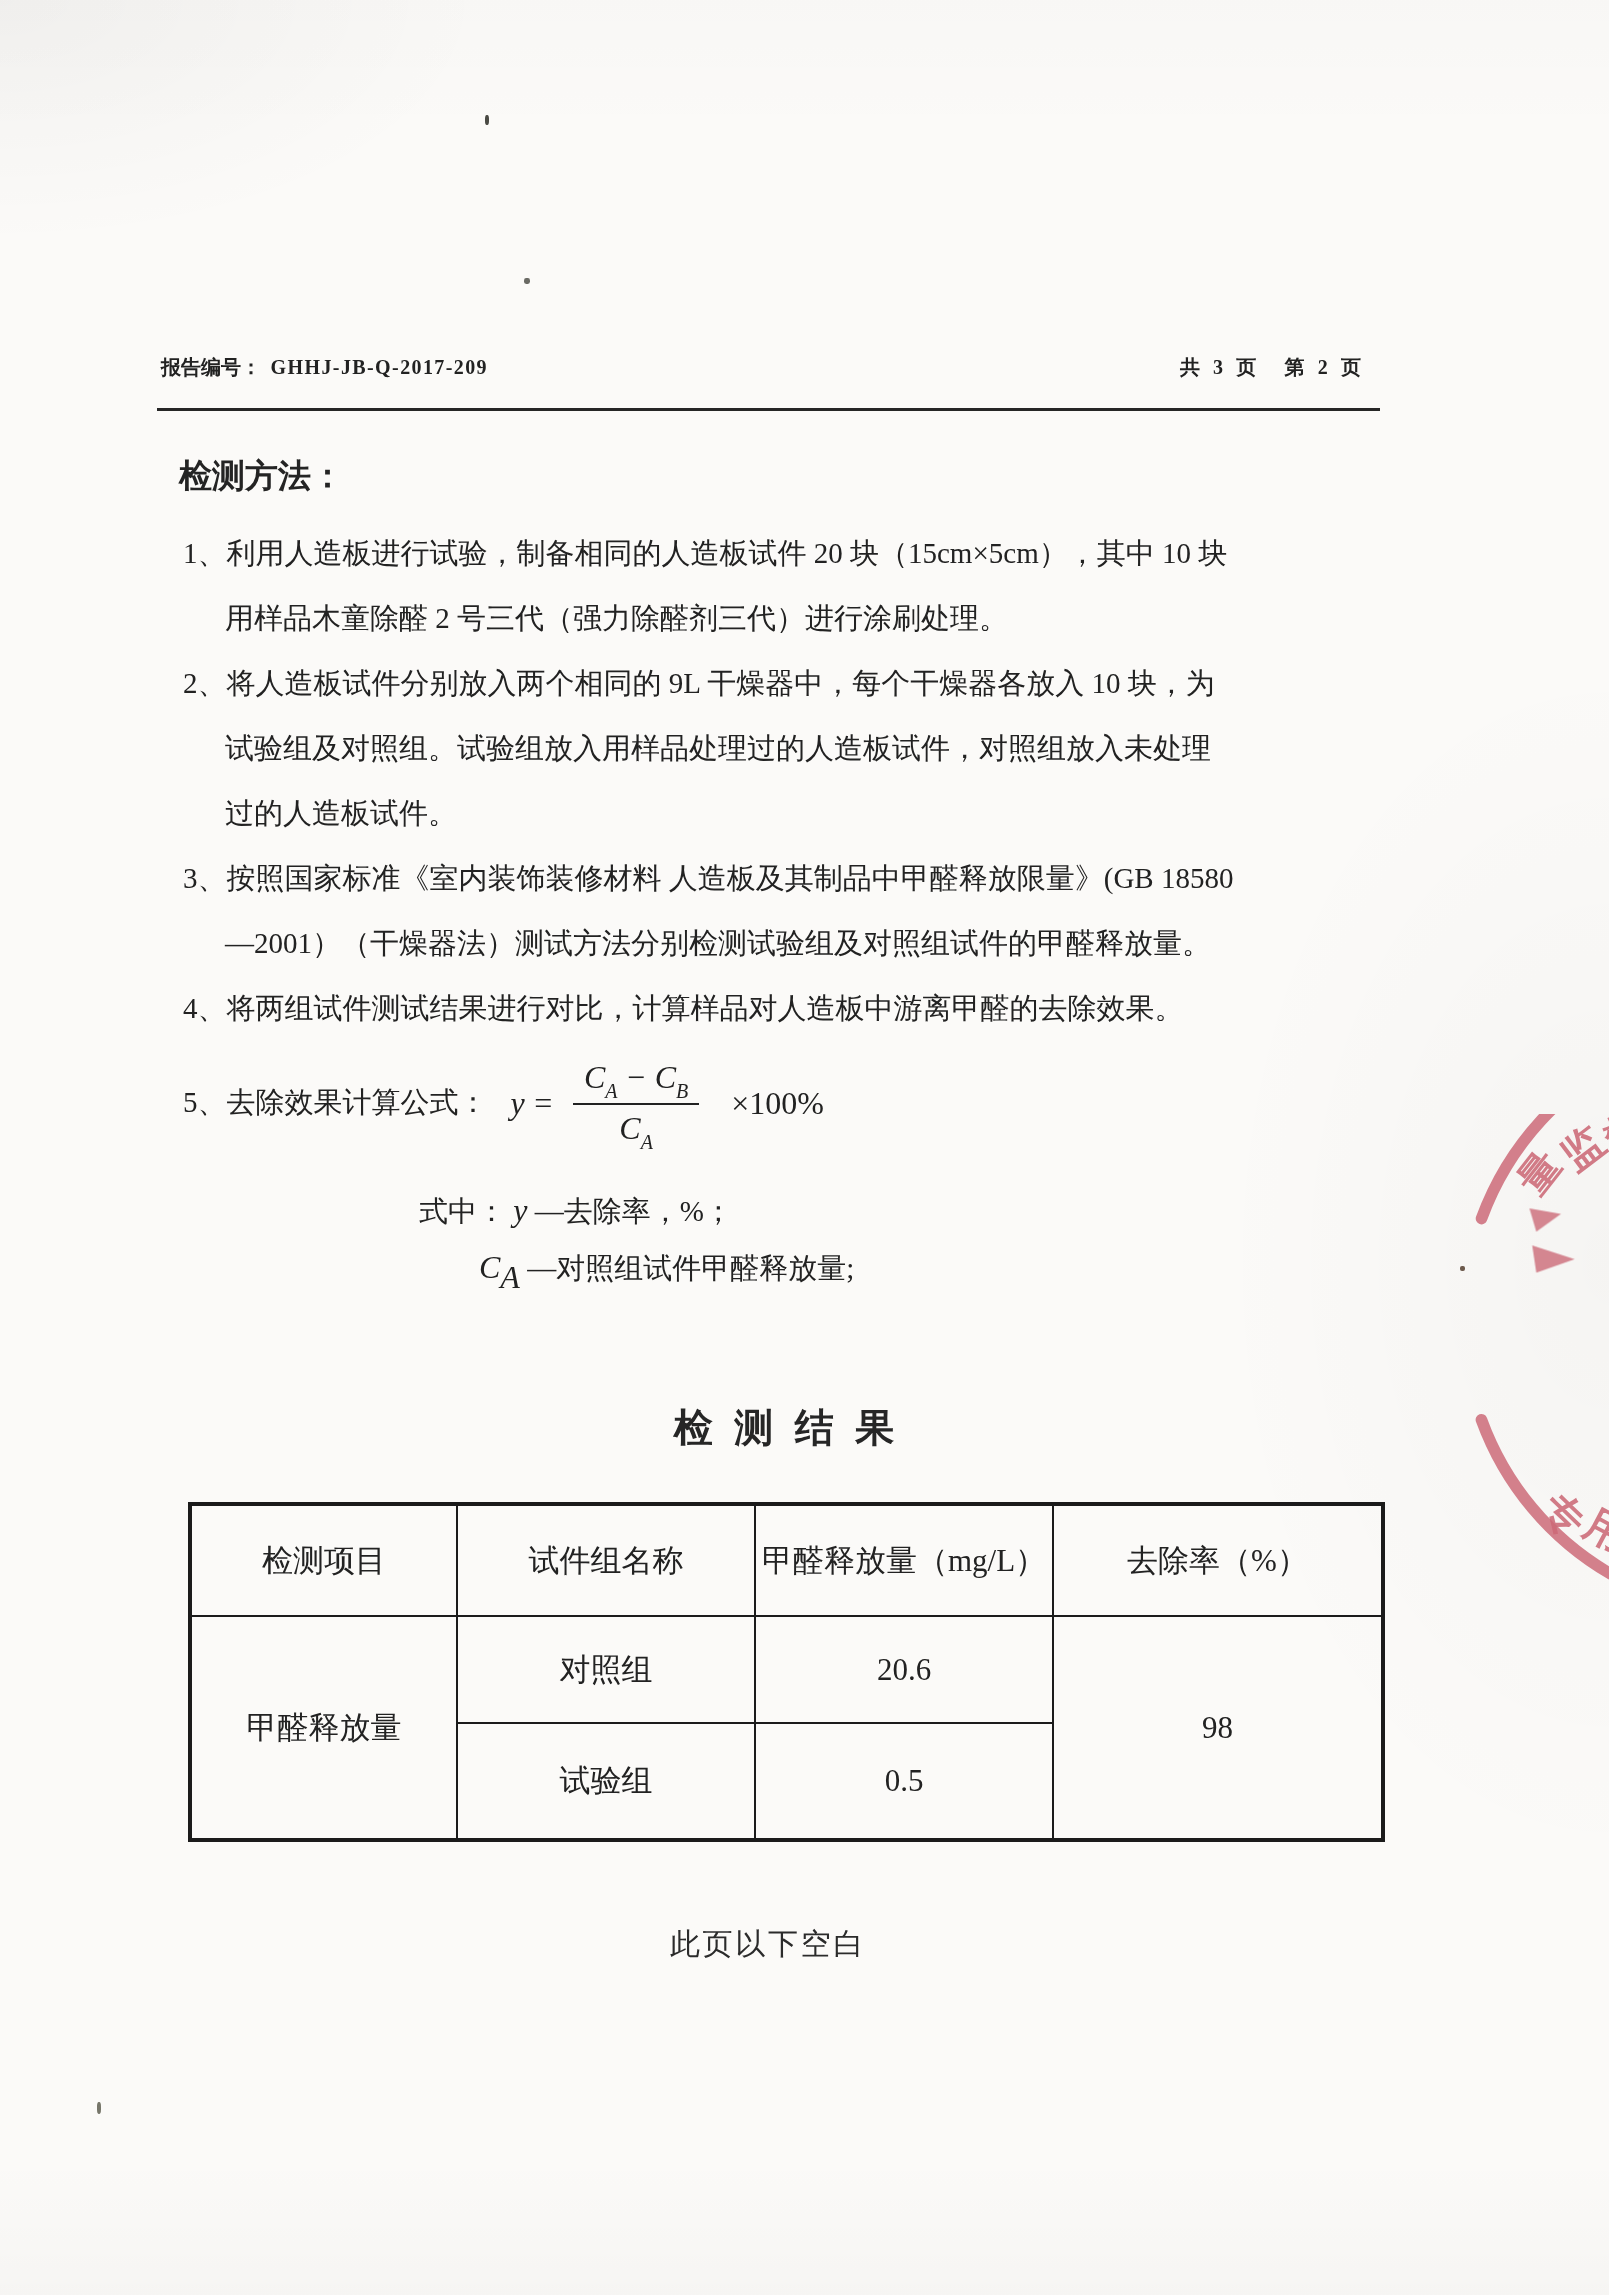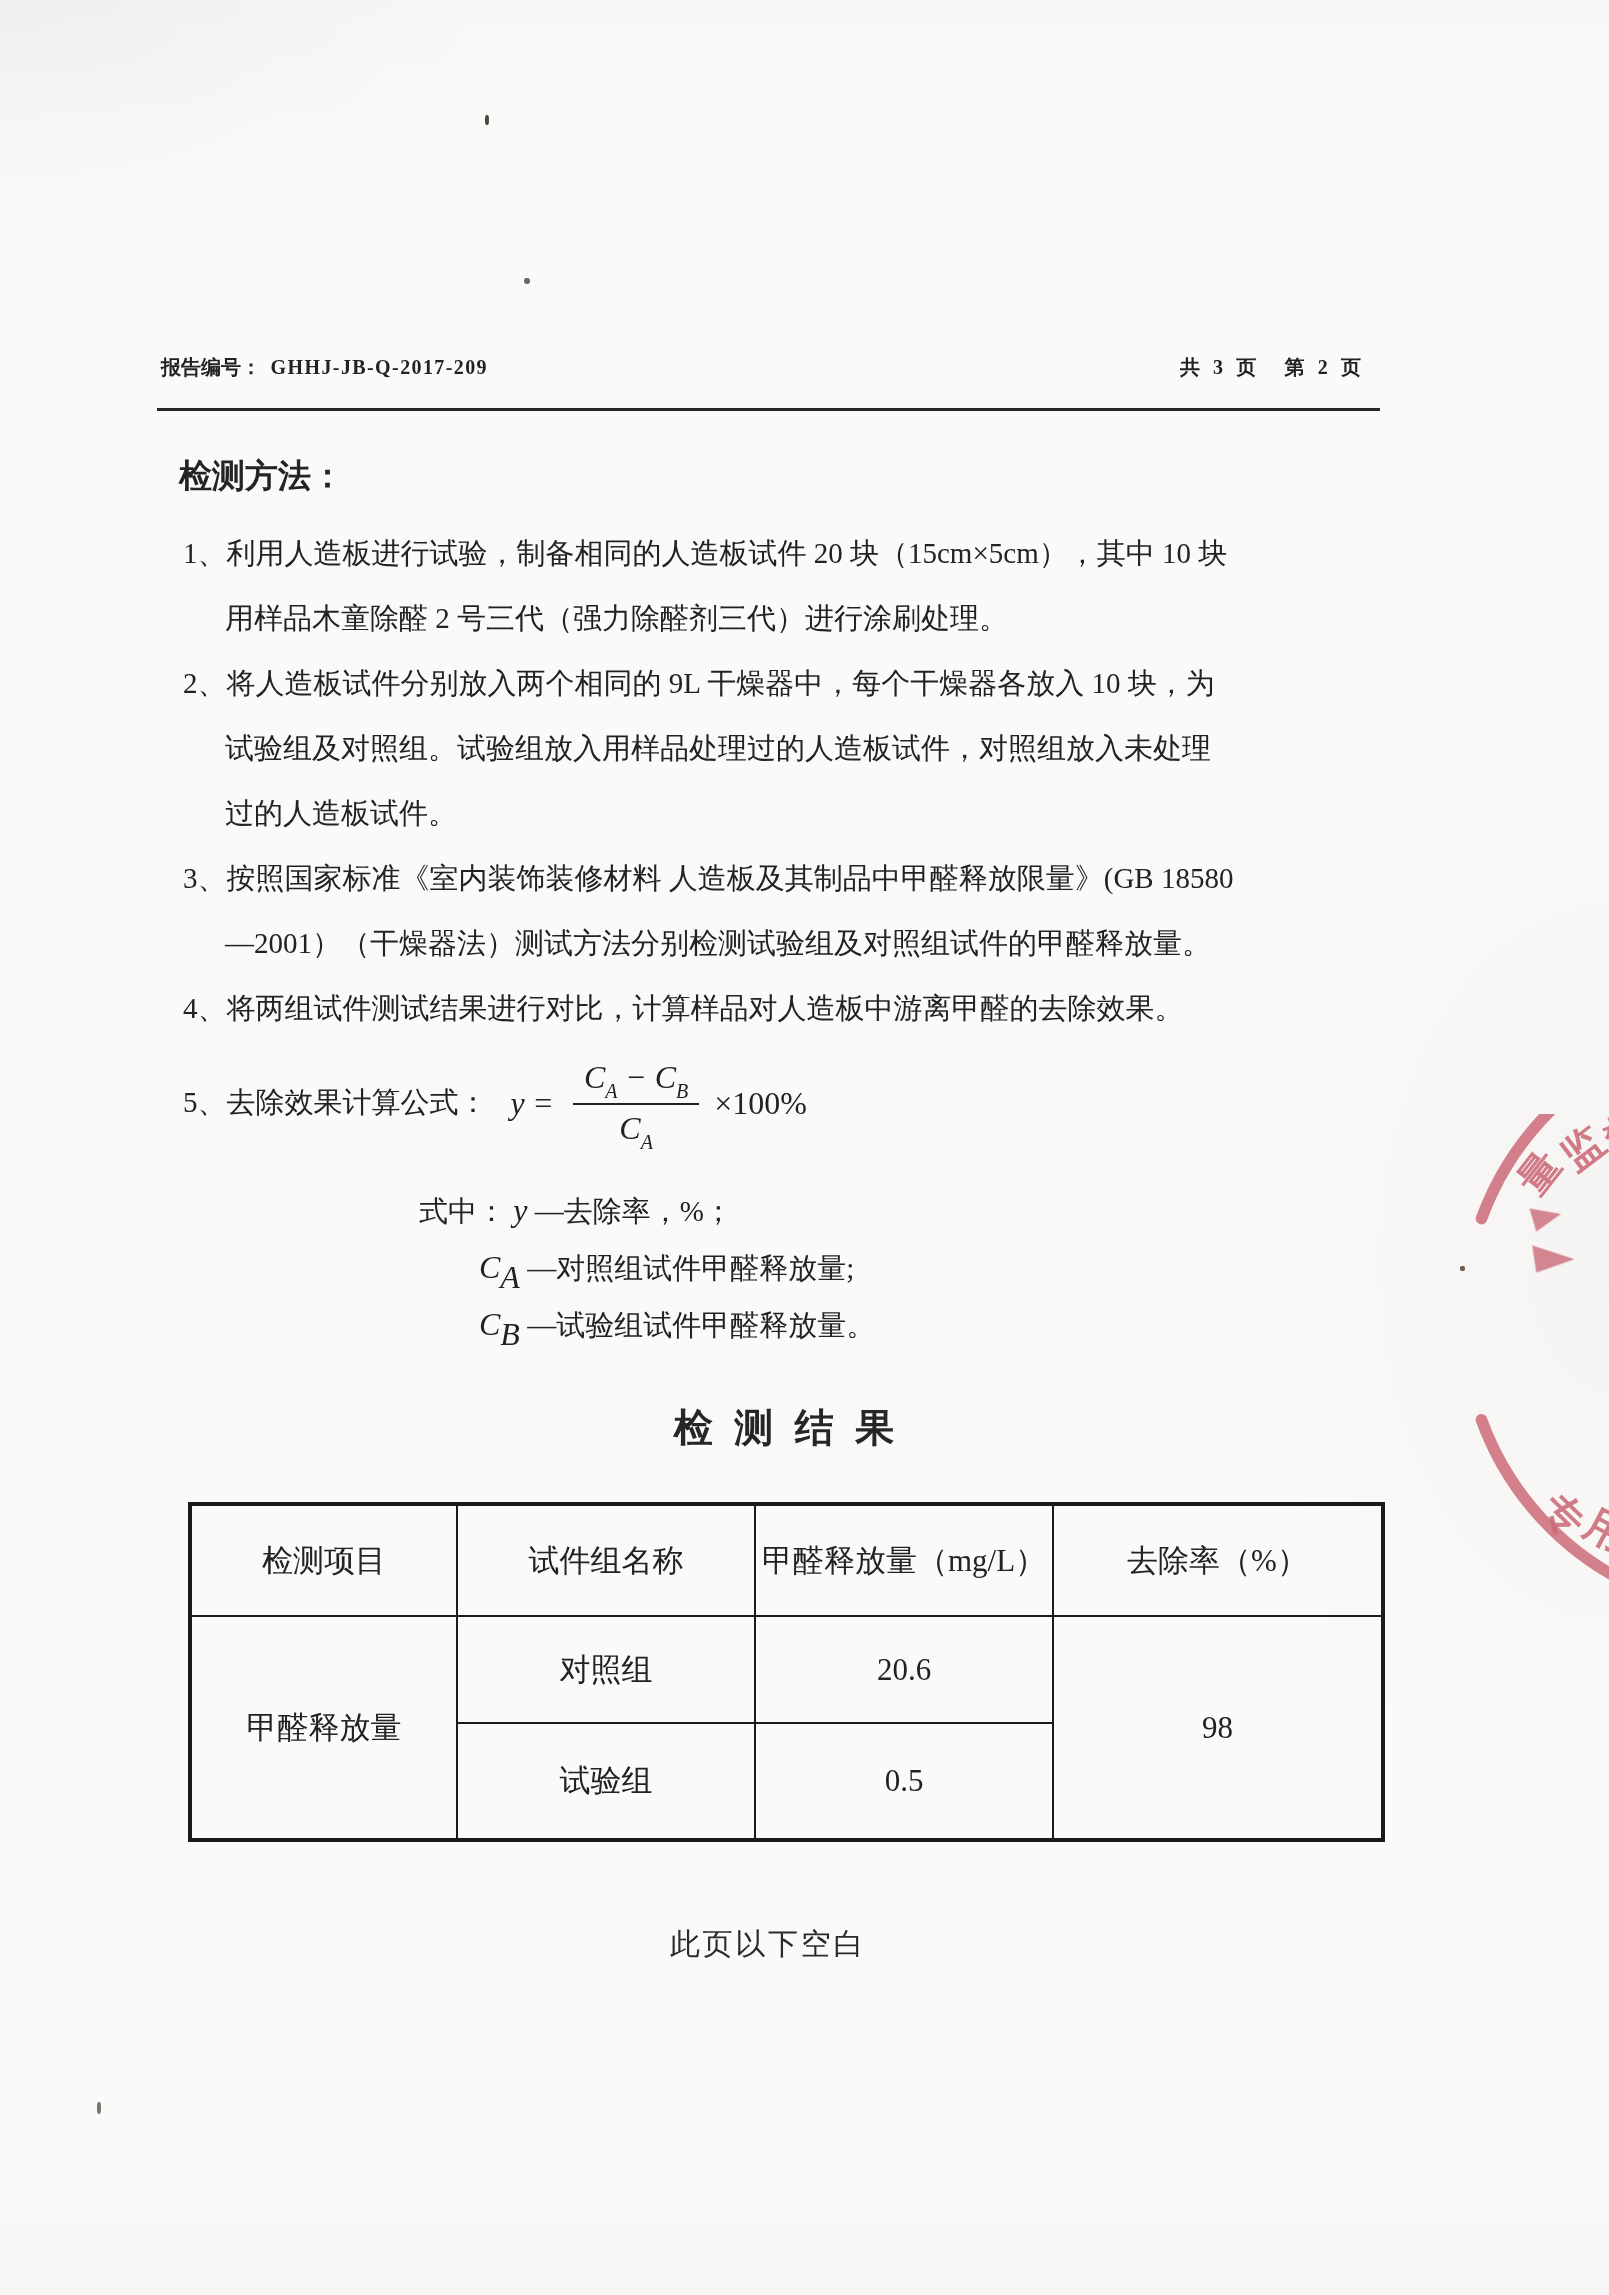--- a/index.html
+++ b/index.html
@@ -55,7 +55,7 @@
   .frac .den{display:flex;align-items:baseline;padding-top:5.5px;}
   .msub{font-size:20px;transform:translateY(9.6px);display:inline-block;}
   .minus{margin:0 9.6px;font-style:normal;}
-  .suffix{font-style:normal;margin-left:4px;}
+  .suffix{font-style:normal;margin-left:21px;}
   .legend{
     position:absolute;top:1182px;left:419px;
     font-size:29px;line-height:56px;color:#222;

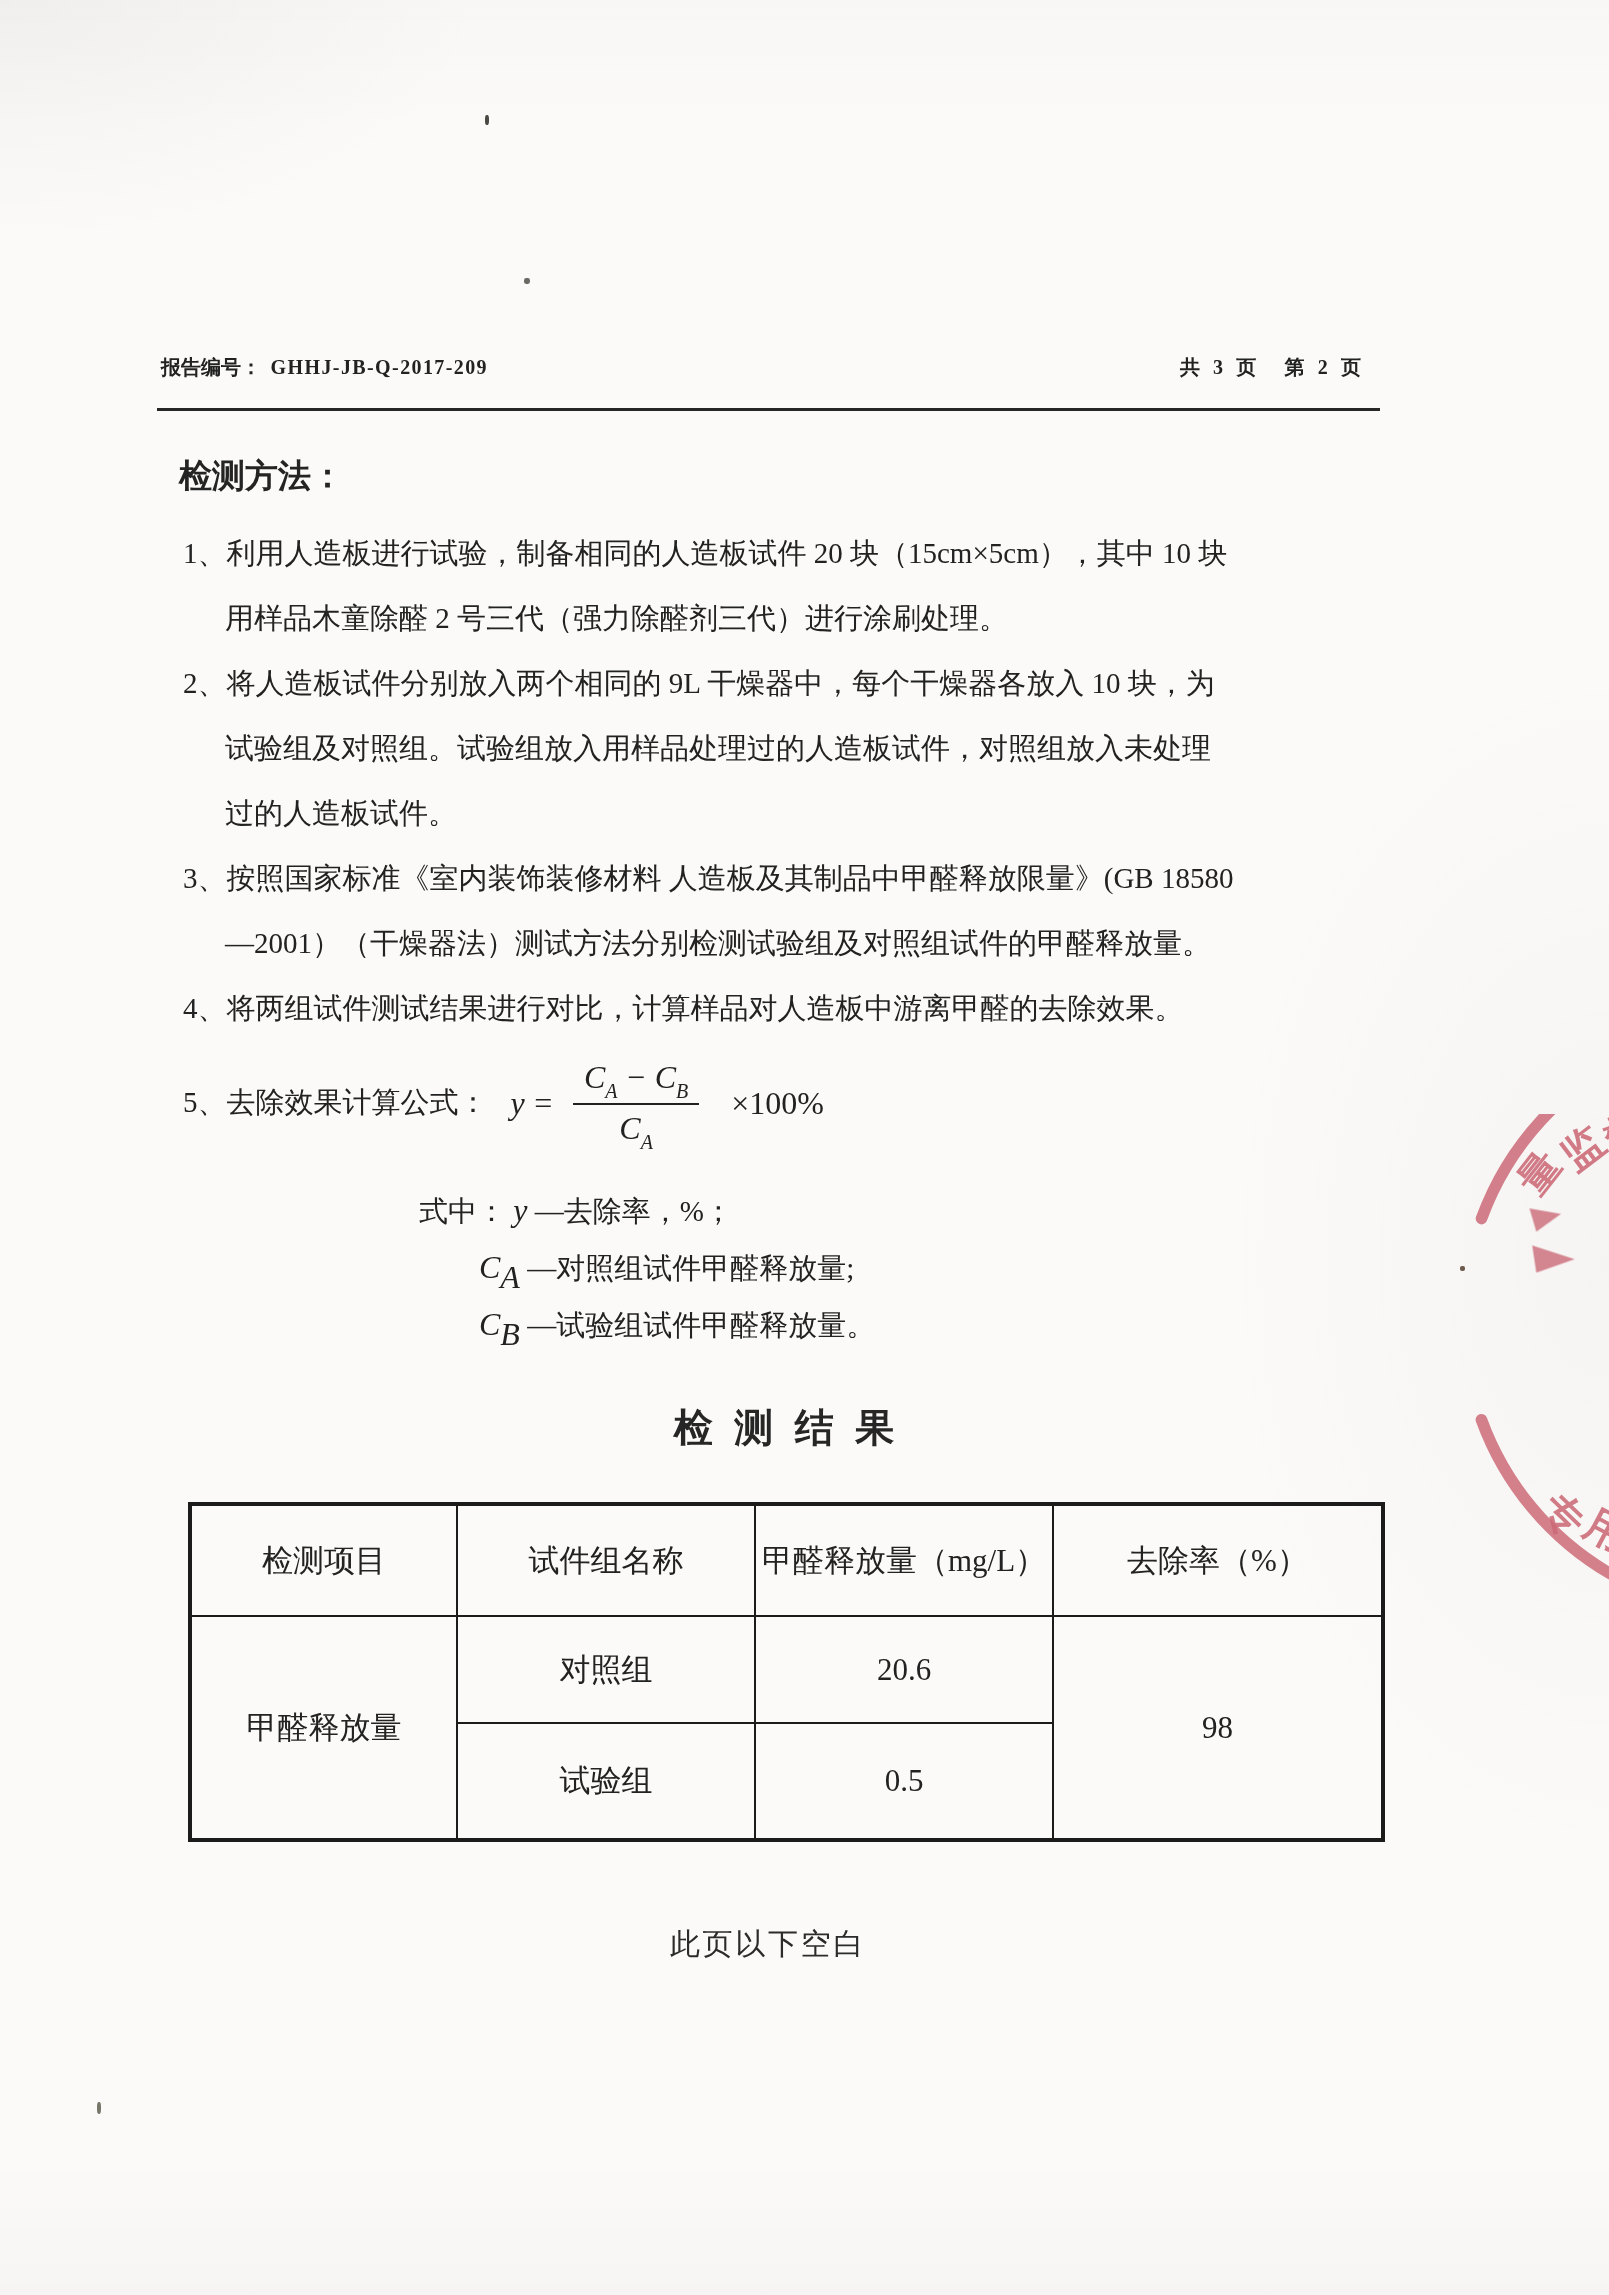--- a/index.html
+++ b/index.html
@@ -154,10 +154,6 @@
     <div class="l2">
       <span class="sym">C</span><span class="sym msub">A</span>
       <span>—对照组试件甲醛释放量;</span>
-    </div>
-    <div class="l3">
-      <span class="sym">C</span><span class="sym msub">B</span>
-      <span>—试验组试件甲醛释放量。</span>
     </div>
   </div>
 

